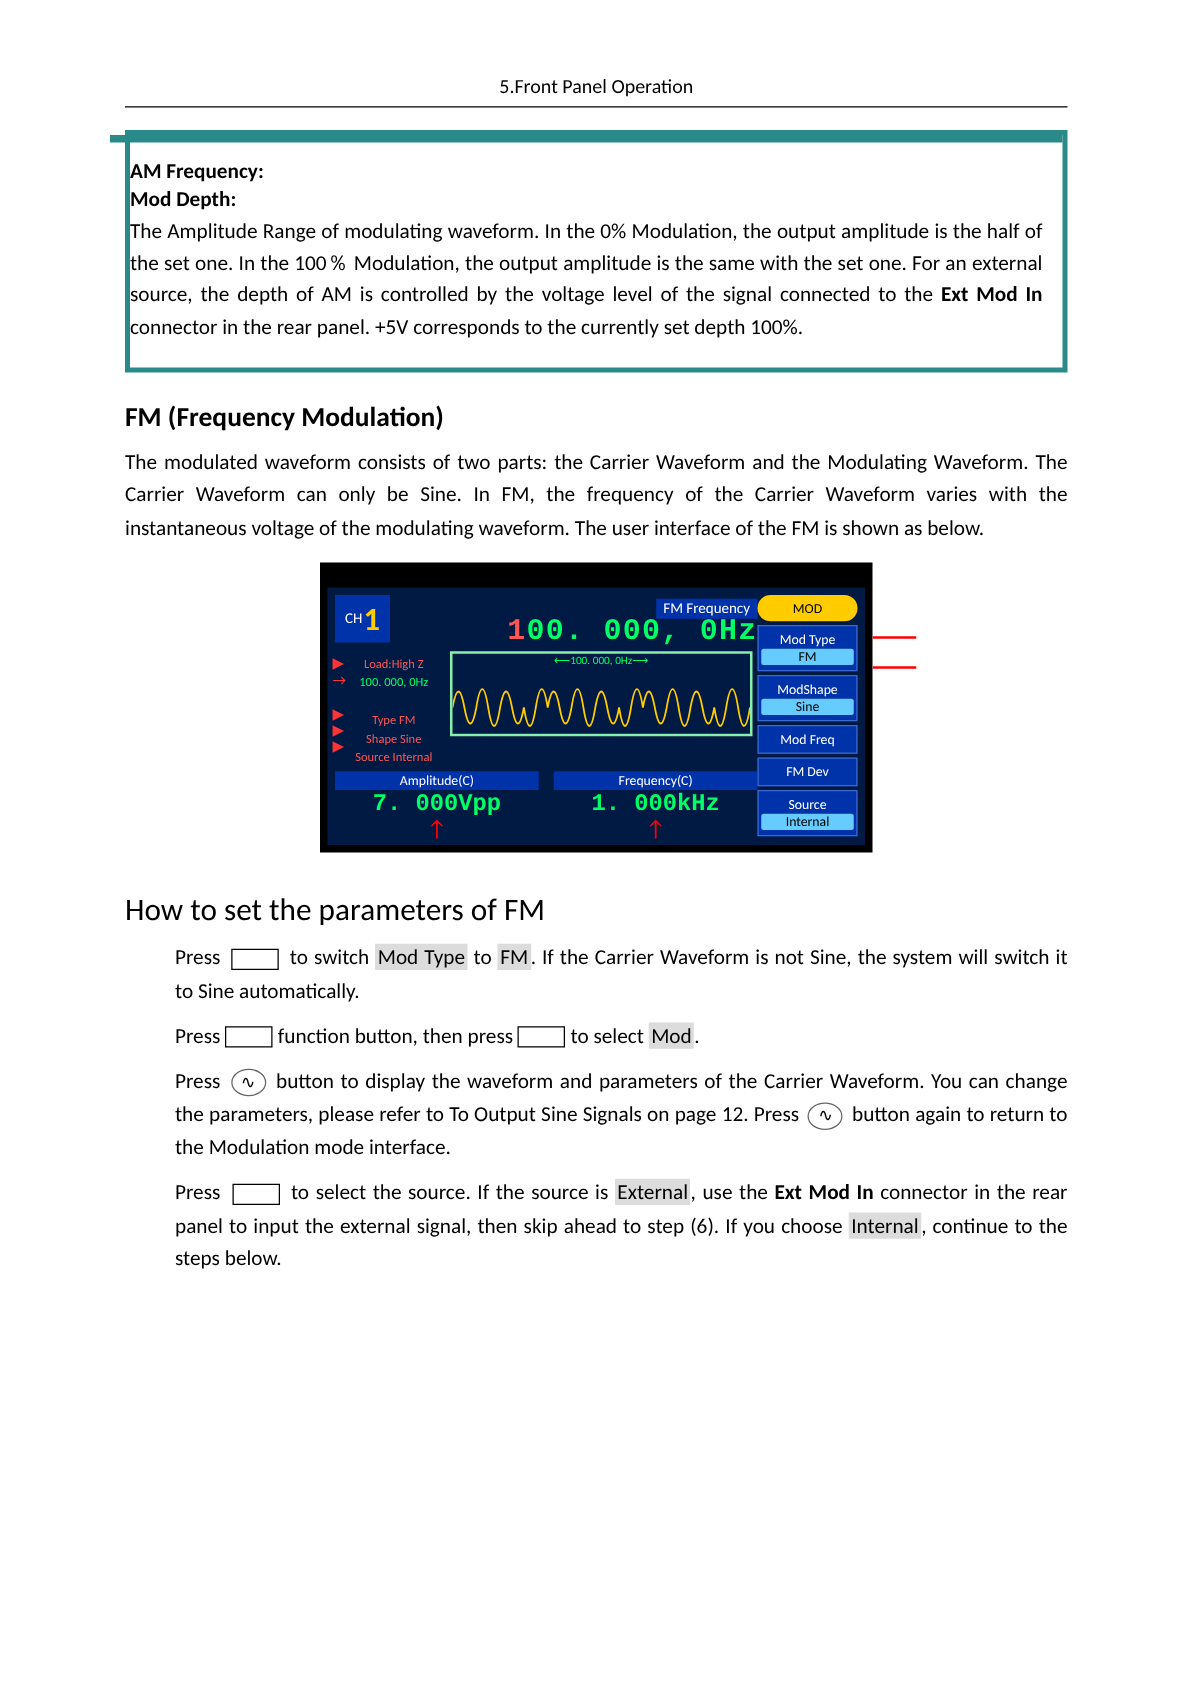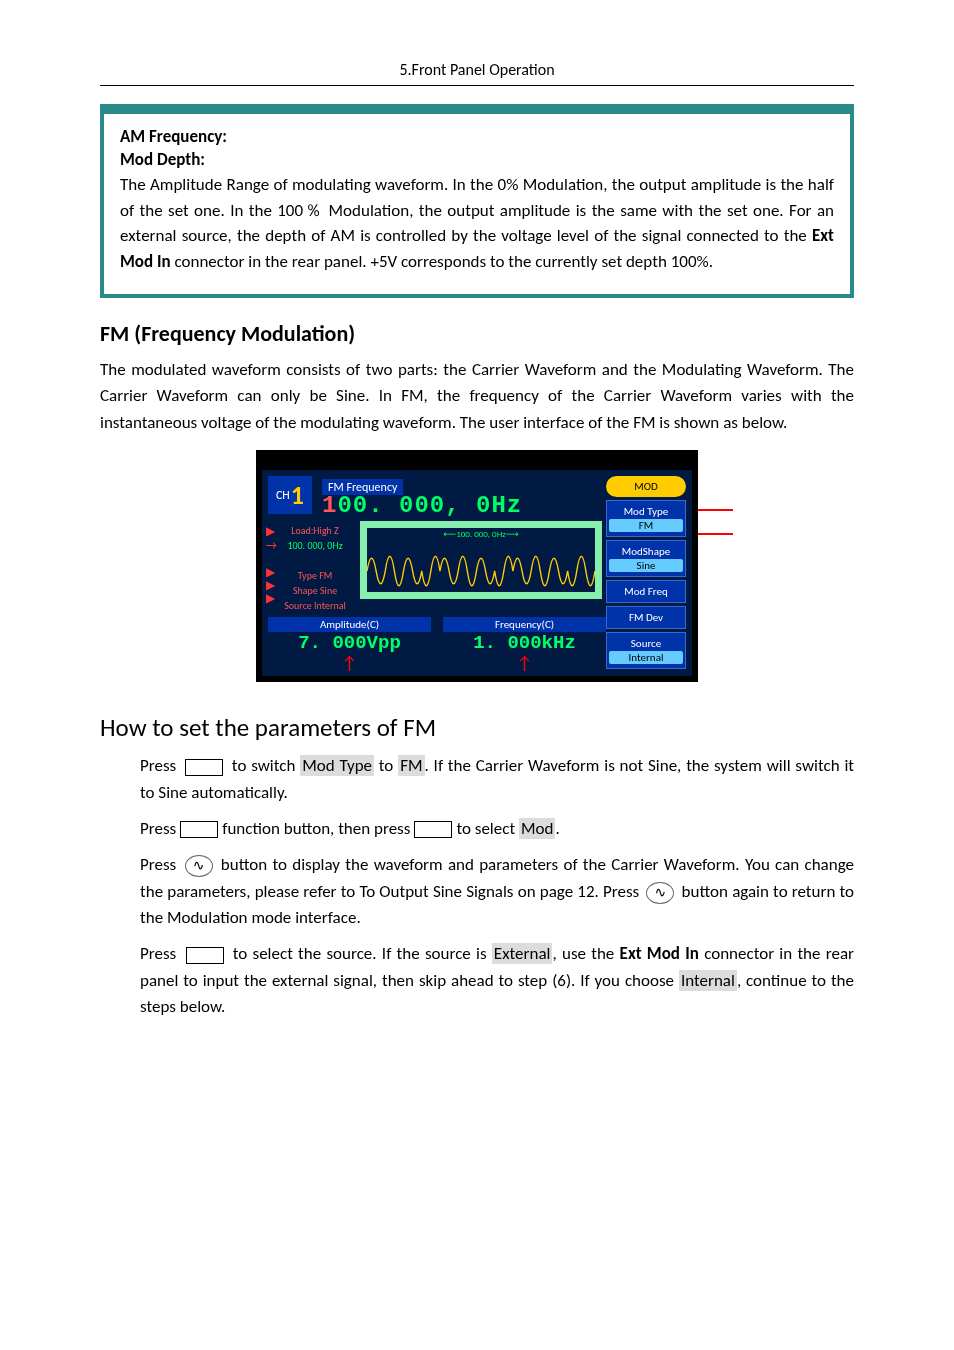--- a/index.html
+++ b/index.html
@@ -25,7 +25,7 @@
   }
   .teal-box {
     border: 4px solid #2a8a8a;
-    padding: 14px 16px 20px 16px;
+    padding: 14px 16px 20px 0;
     margin-bottom: 22px;
   }
   .teal-inner-bar {

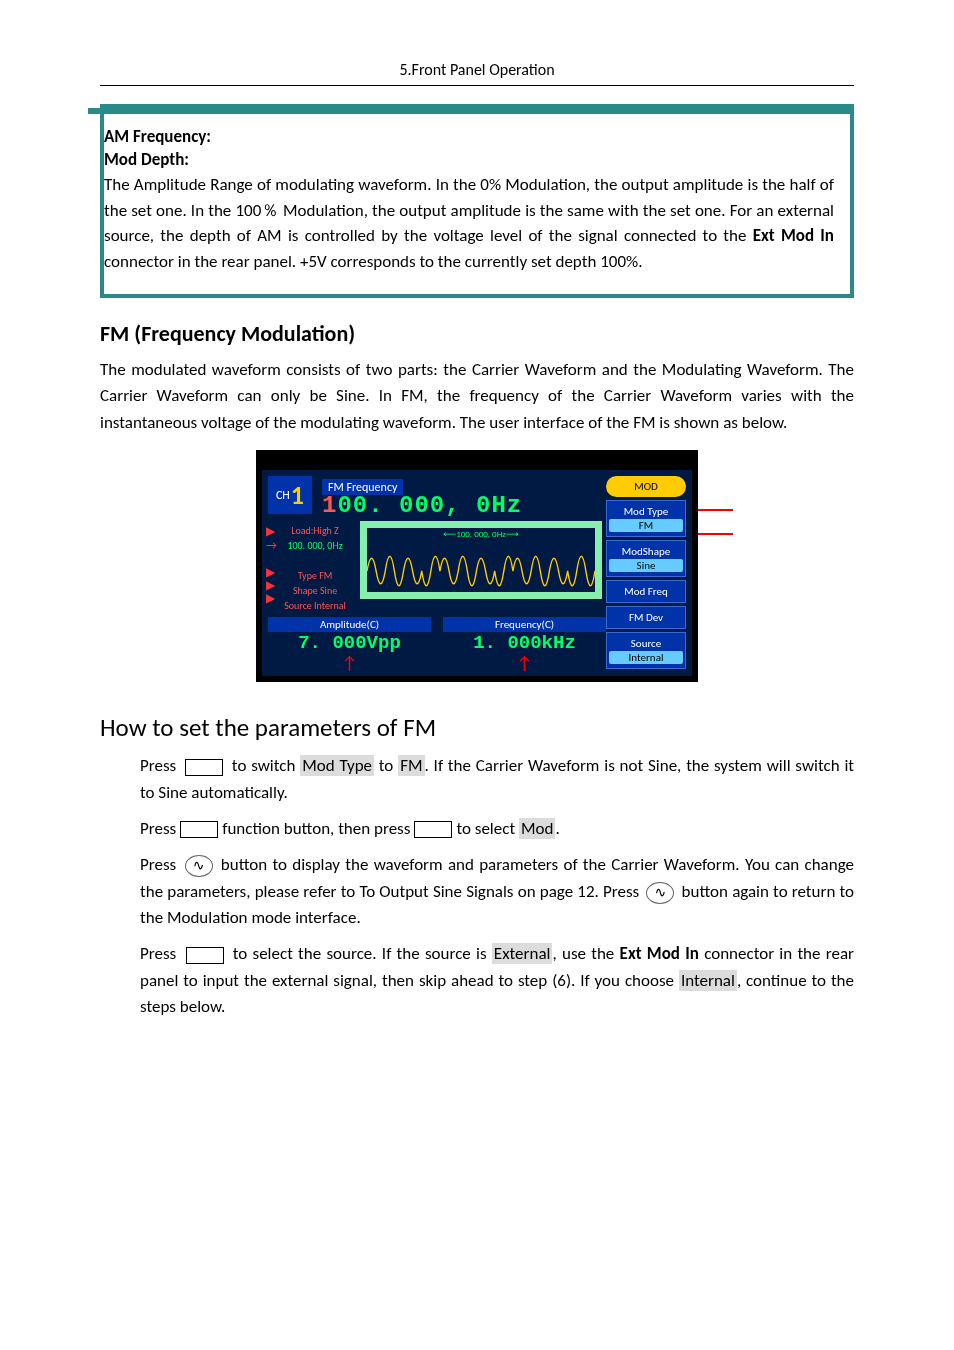--- a/index.html
+++ b/index.html
@@ -96,7 +96,7 @@
   .ch-badge .ch-num { color:#ffcc00; font-size:26px; font-weight:bold; margin-left:1px;}
   .freq-block {
     flex: 1;
-    text-align: left;
+    text-align: right;
     padding-left: 10px;
   }
   .freq-label {

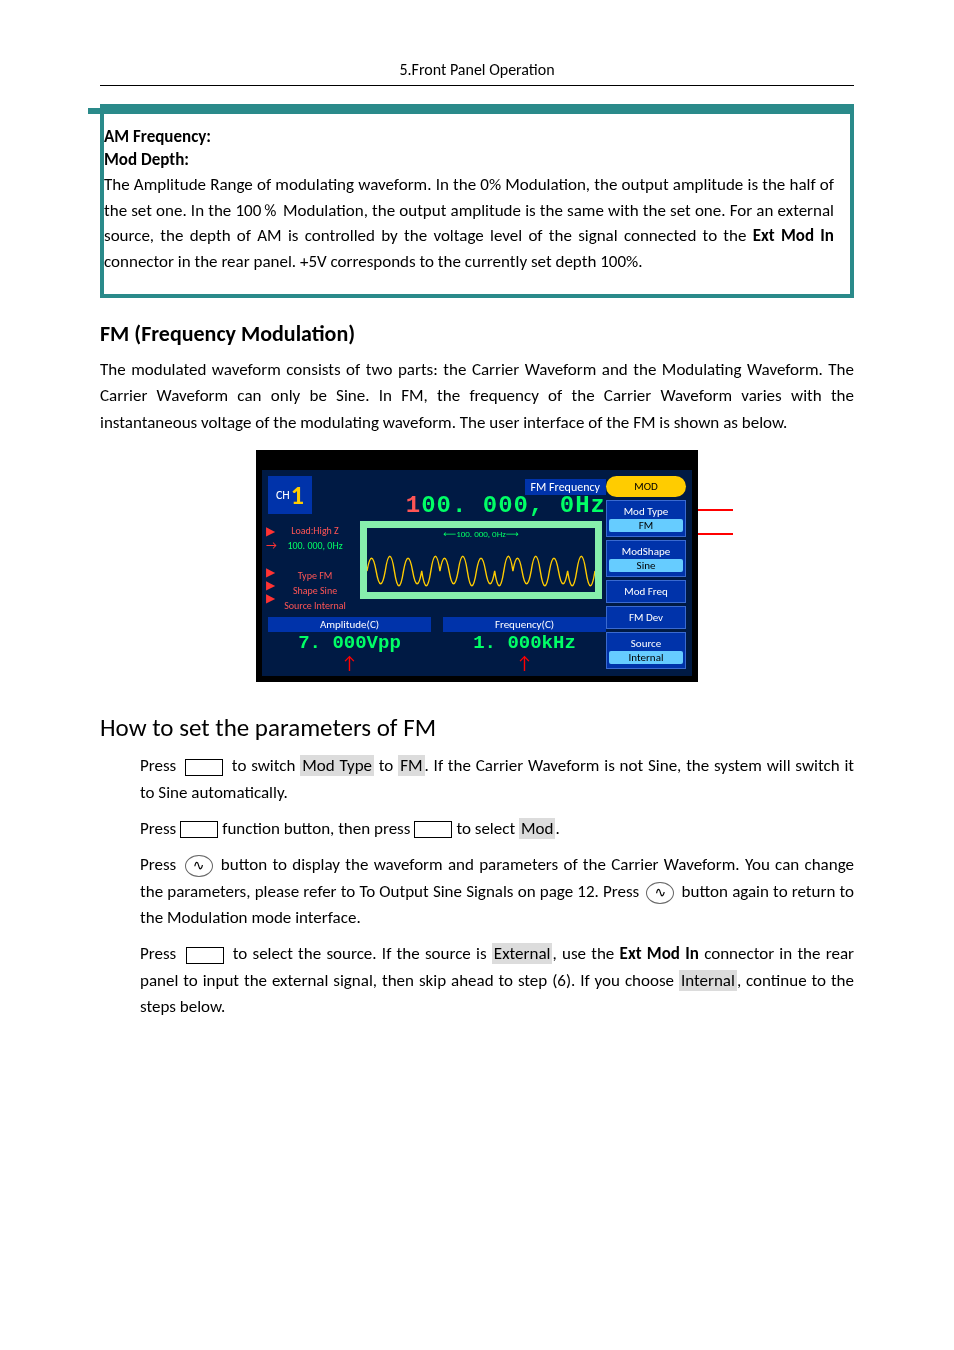--- a/index.html
+++ b/index.html
@@ -144,7 +144,7 @@
   }
   .wave-area {
     flex:1;
-    border:7px solid #86efac;
+    border:2px solid #86efac;
     height:64px;
     position:relative;
     background:#001a44;

